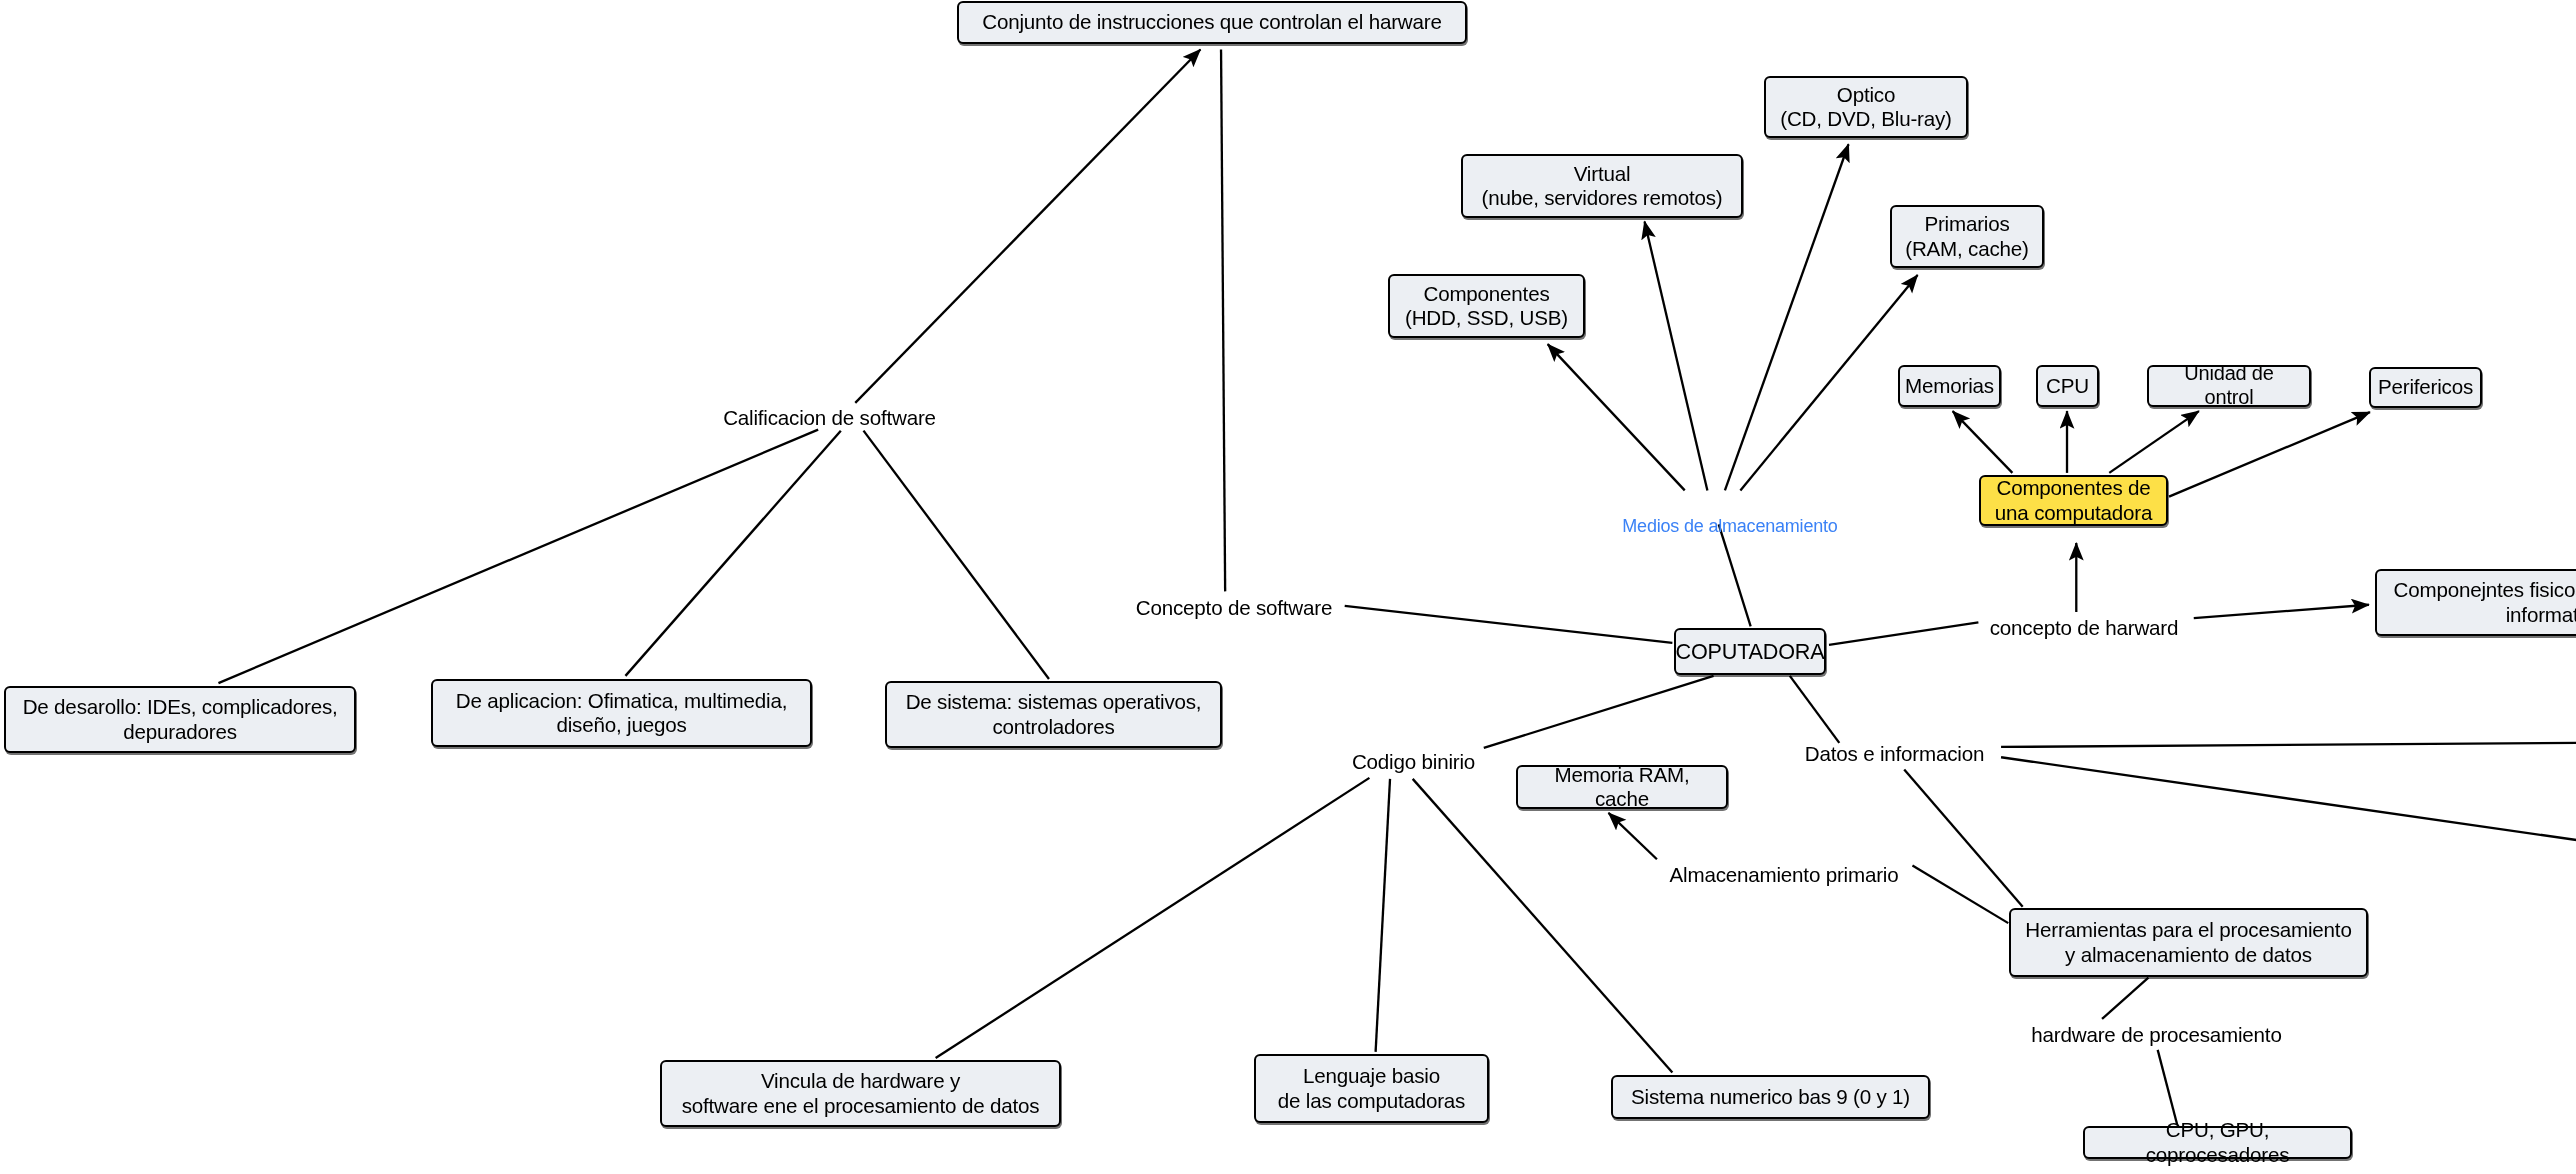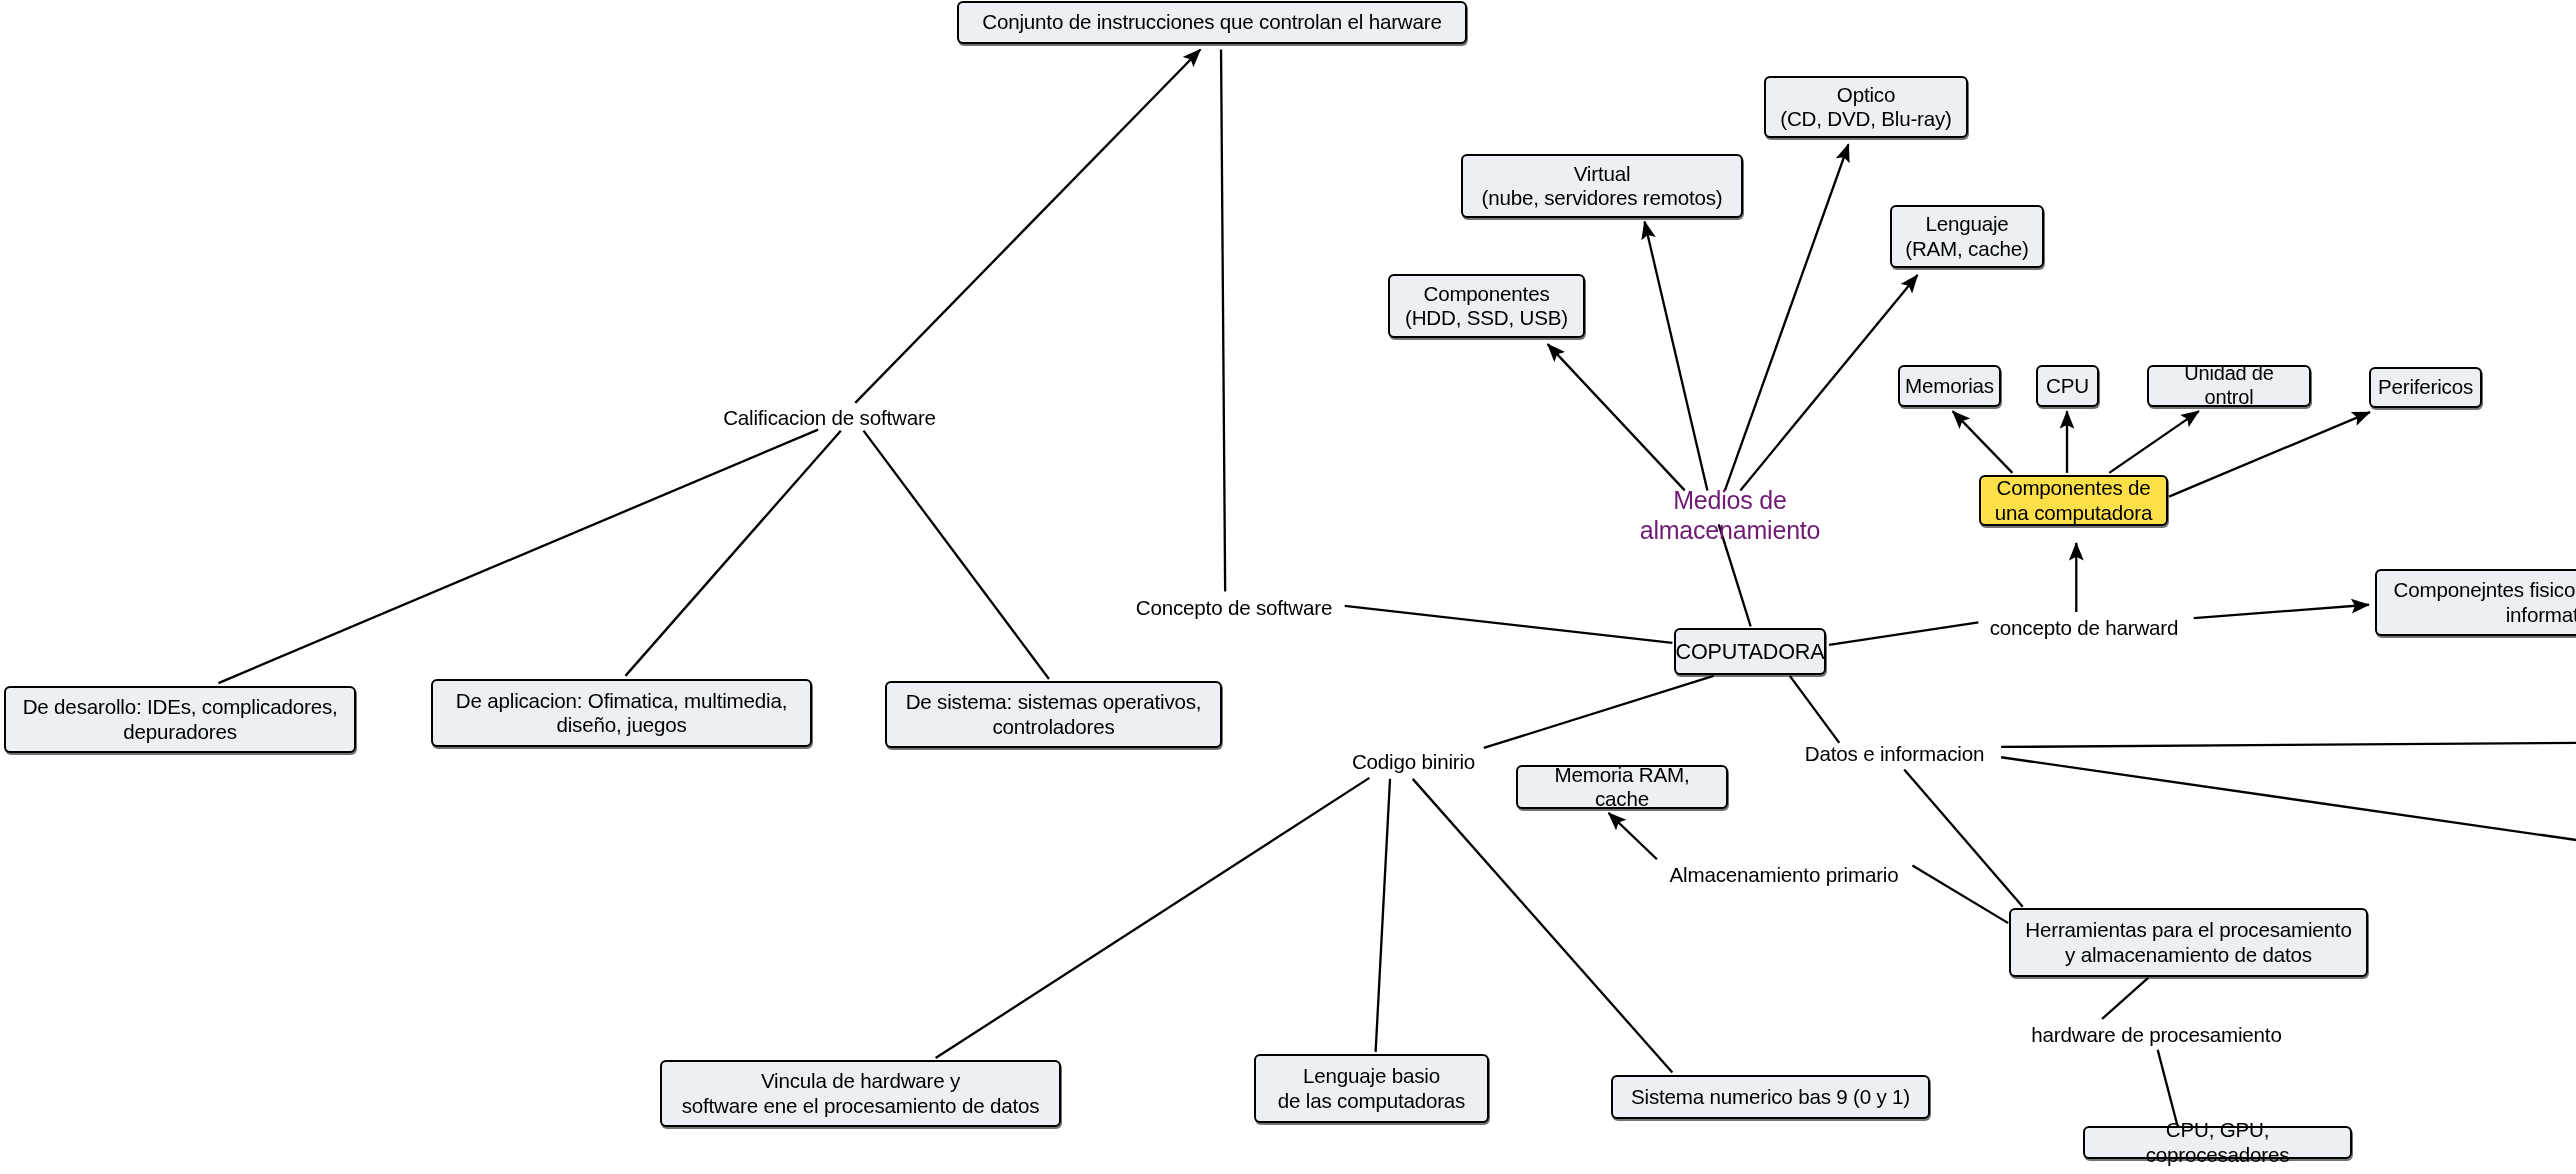--- a/index.html
+++ b/index.html
@@ -112,7 +112,7 @@
 (CD, DVD, Blu-ray)</div>
       <div class="cm-node" style="left: 1461px; top: 154px; width: 282px; height: 64px; font-size: 20.6px; background: rgb(236, 239, 243); border-color: rgb(0, 0, 0); color: rgb(0, 0, 0);">Virtual
 (nube, servidores remotos)</div>
-      <div class="cm-node" style="left: 1890px; top: 205px; width: 154px; height: 63px; font-size: 20.6px; background: rgb(236, 239, 243); border-color: rgb(0, 0, 0); color: rgb(0, 0, 0);">Lenguaje
+      <div class="cm-node" style="left: 1890px; top: 205px; width: 154px; height: 63px; font-size: 20.6px; background: rgb(236, 239, 243); border-color: rgb(0, 0, 0); color: rgb(0, 0, 0);">Primarios
 (RAM, cache)</div>
       <div class="cm-node" style="left: 1388px; top: 274px; width: 197px; height: 64px; font-size: 20.6px; background: rgb(236, 239, 243); border-color: rgb(0, 0, 0); color: rgb(0, 0, 0);">Componentes
 (HDD, SSD, USB)</div>

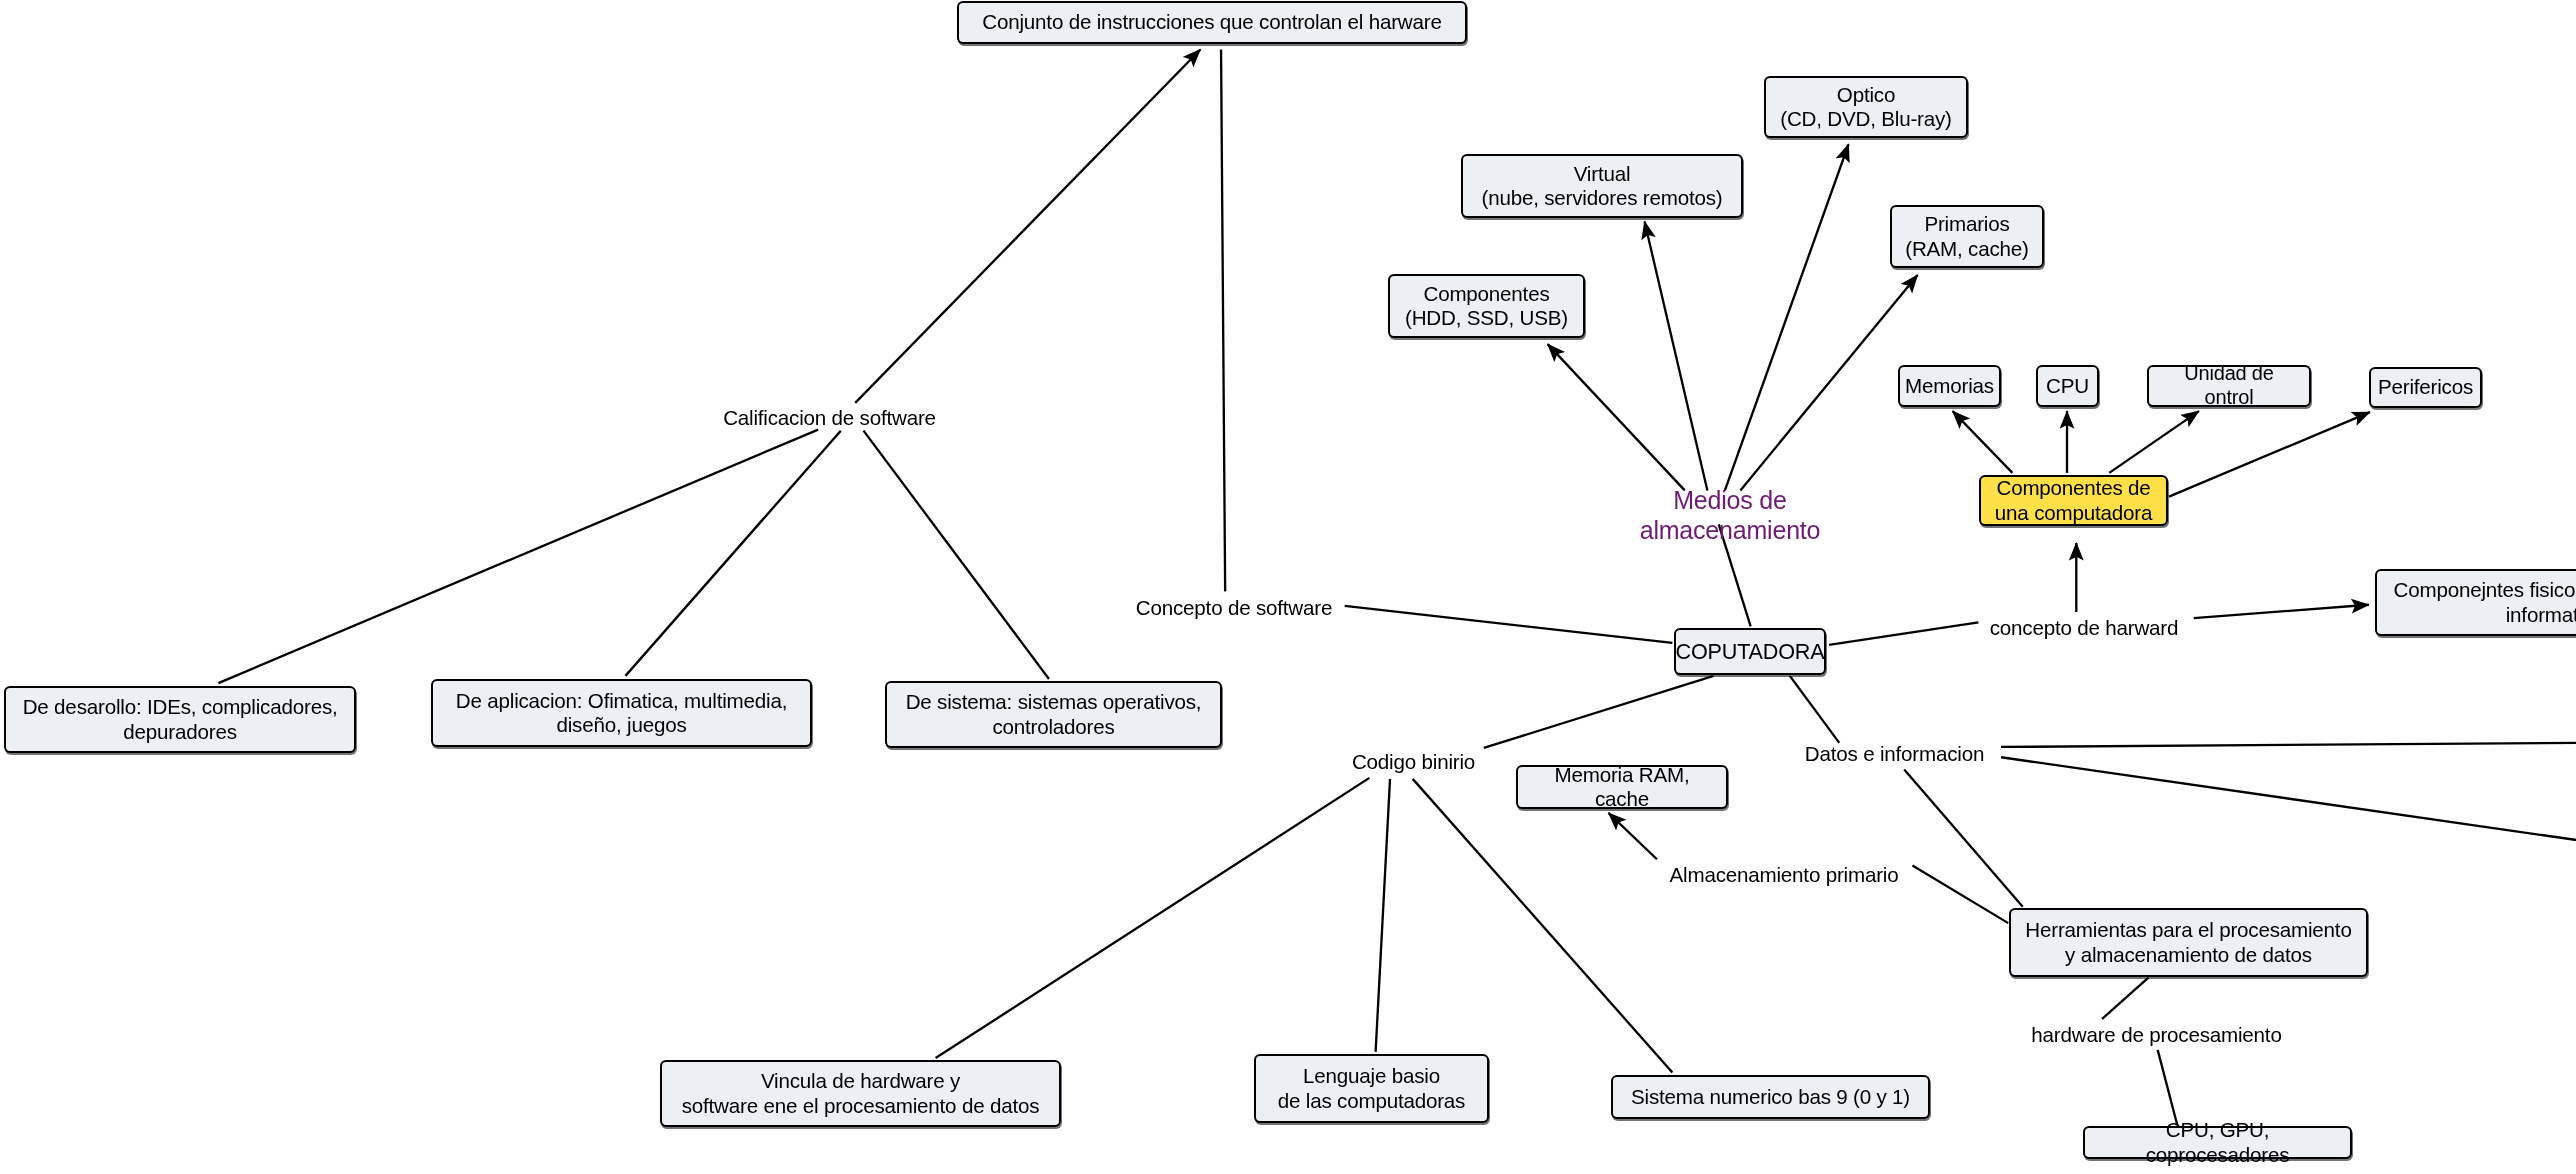--- a/index.html
+++ b/index.html
@@ -141,7 +141,7 @@
       <div class="cm-node" style="left: 1611px; top: 1075px; width: 319px; height: 44px; font-size: 20.6px; background: rgb(236, 239, 243); border-color: rgb(0, 0, 0); color: rgb(0, 0, 0);">Sistema numerico bas 9 (0 y 1)</div>
       <div class="cm-node" style="left: 2042px; top: 1126px; width: 269px; height: 33px; font-size: 20.6px; background: rgb(236, 239, 243); border-color: rgb(0, 0, 0); color: rgb(0, 0, 0); margin-left: 41px;">CPU, GPU, coprocesadores</div>
       <div class="cm-label" style="left: 711px; top: 404px; width: 237px; height: 29px; font-size: 20.6px; color: rgb(0, 0, 0);">Calificacion de software</div>
-      <div class="cm-label" style="left: 1596px; top: 501px; width: 268px; height: 29px; font-size: 25px; color: #701a75;">Medios de almacenamiento</div>
+      <div class="cm-label" style="left: 1596px; top: 512px; width: 268px; height: 29px; font-size: 18px; color: #3b82f6;">Medios de almacenamiento</div>
       <div class="cm-label" style="left: 1123px; top: 594px; width: 222px; height: 29px; font-size: 20.6px; color: rgb(0, 0, 0);">Concepto de software</div>
       <div class="cm-label" style="left: 1976px; top: 614px; width: 216px; height: 29px; font-size: 20.6px; color: rgb(0, 0, 0);">concepto de harward</div>
       <div class="cm-label" style="left: 1336px; top: 748px; width: 155px; height: 29px; font-size: 20.6px; color: rgb(0, 0, 0);">Codigo binirio</div>

